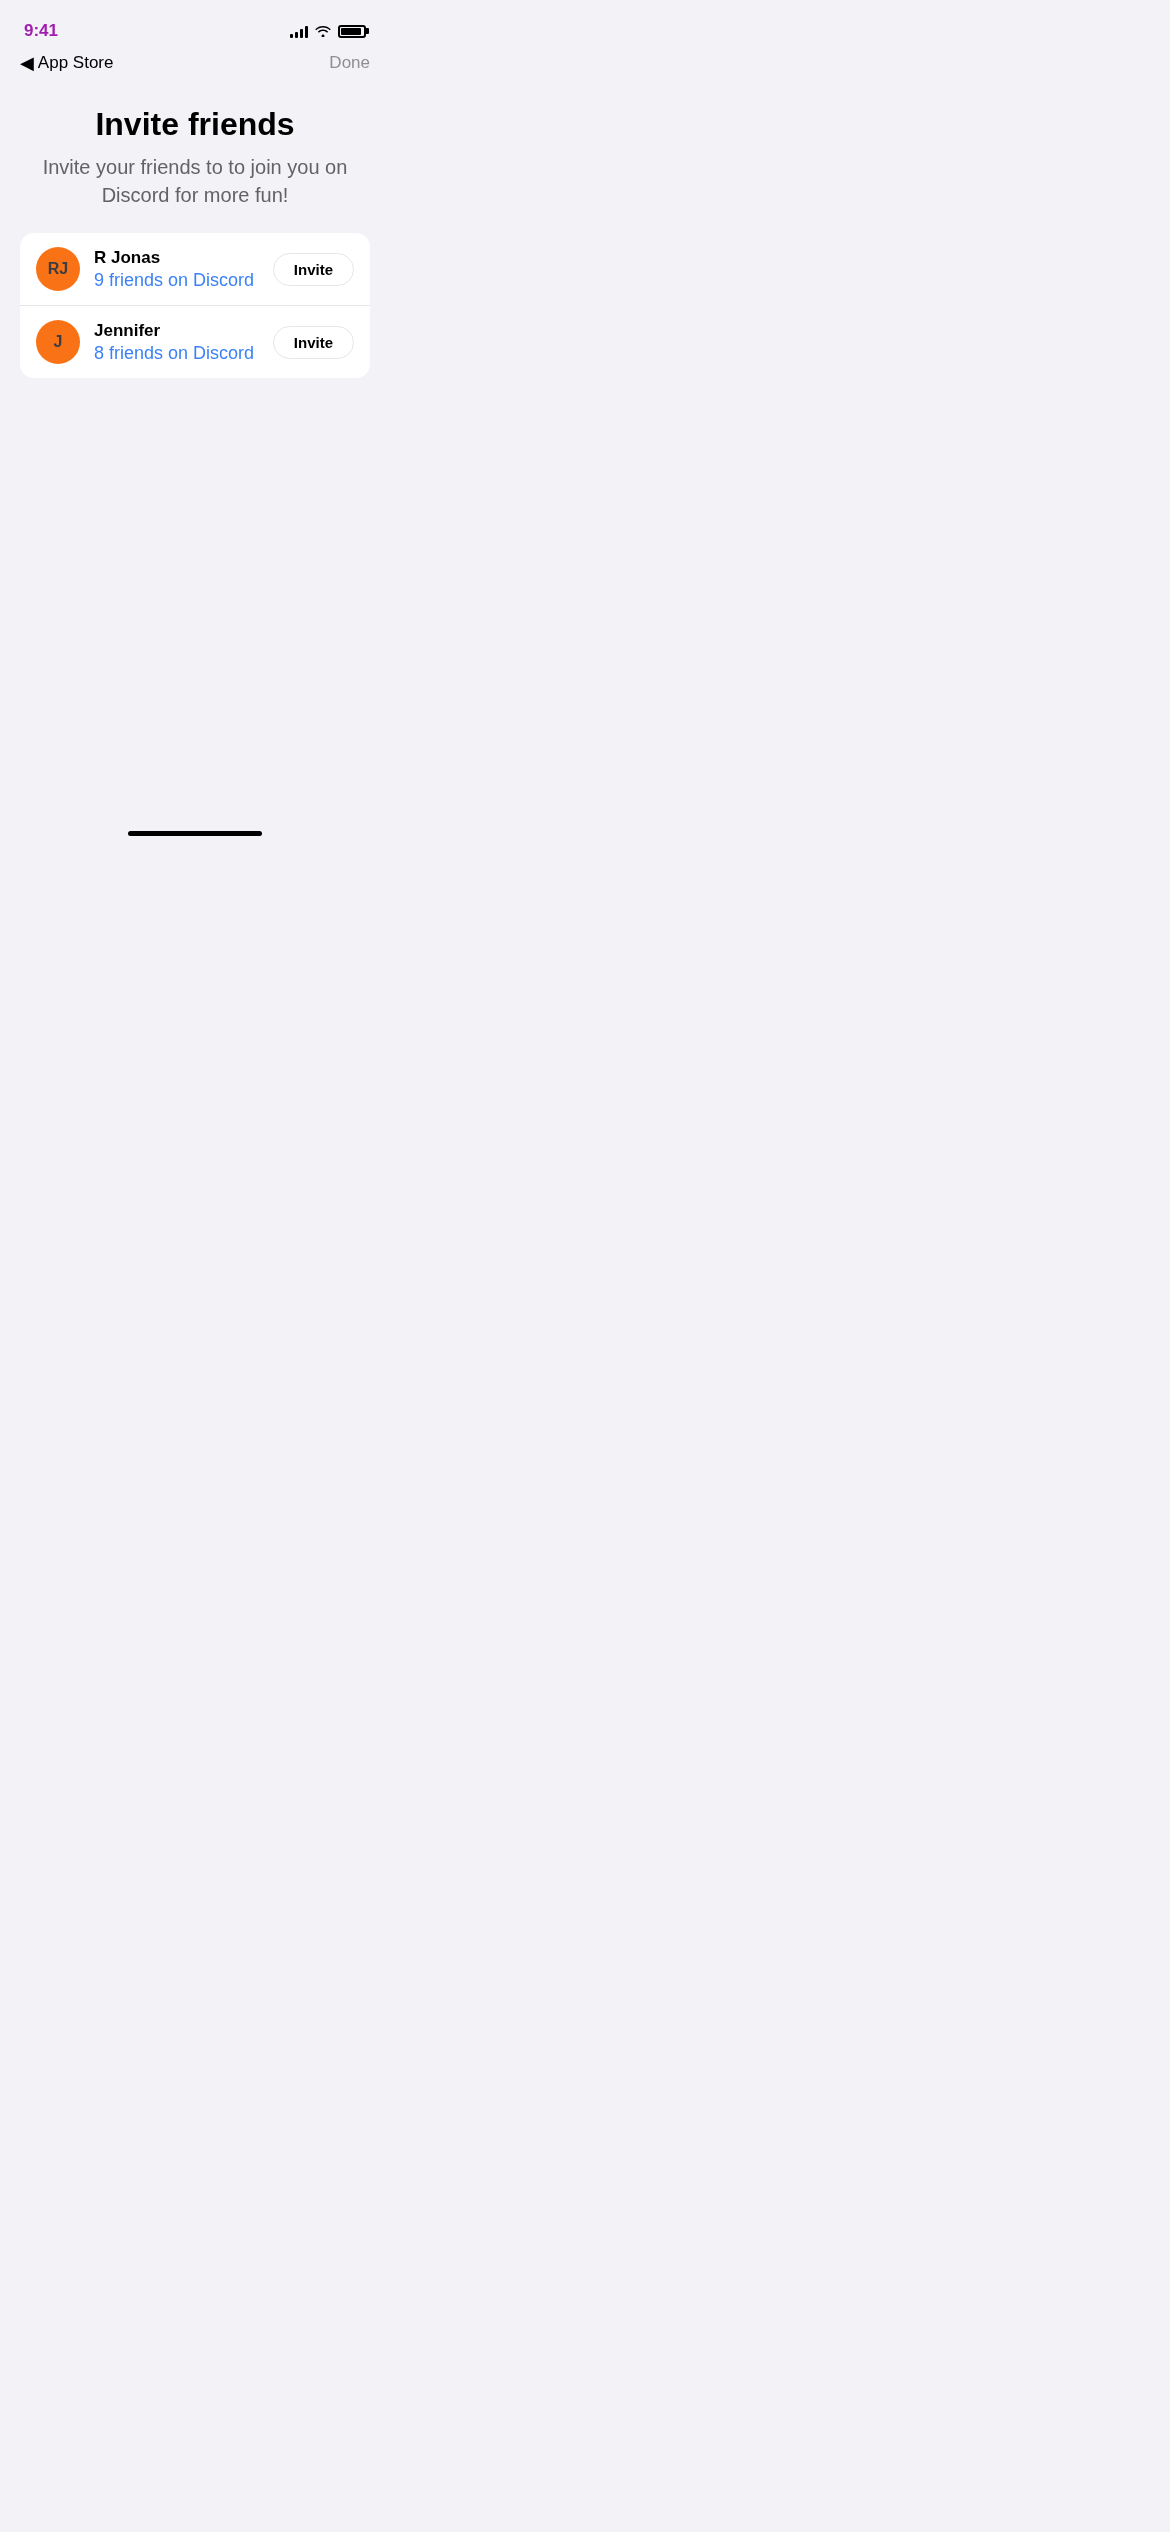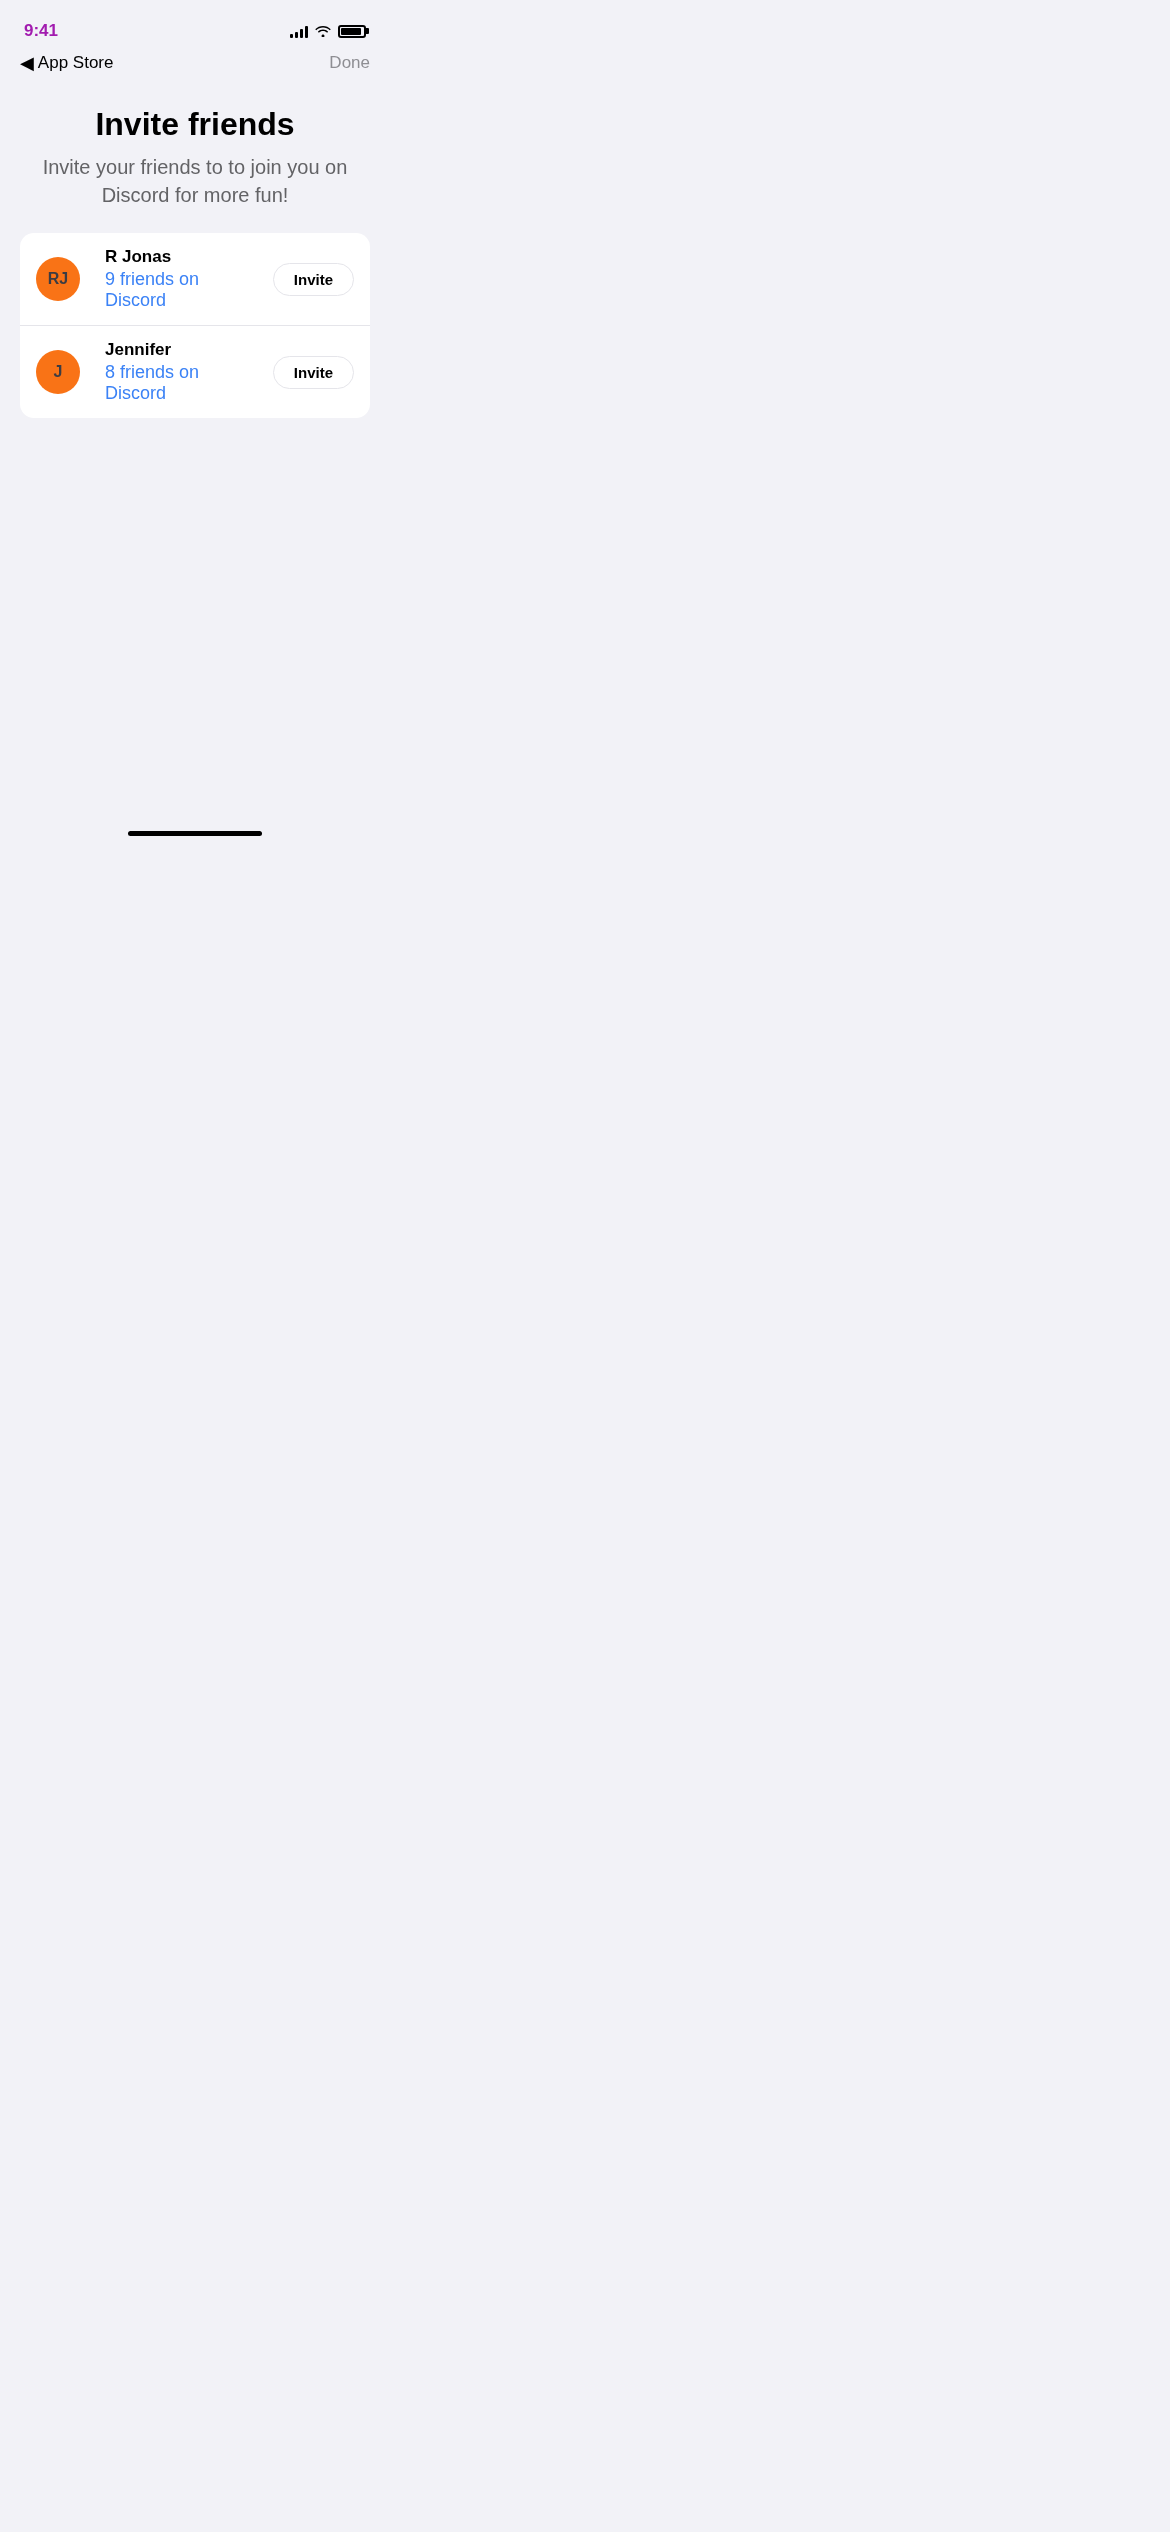--- a/index.html
+++ b/index.html
@@ -198,7 +198,6 @@
       flex: 1;
       display: flex;
       flex-direction: column;
-      margin-left: 11px;
     }
 
     .friend-name {

